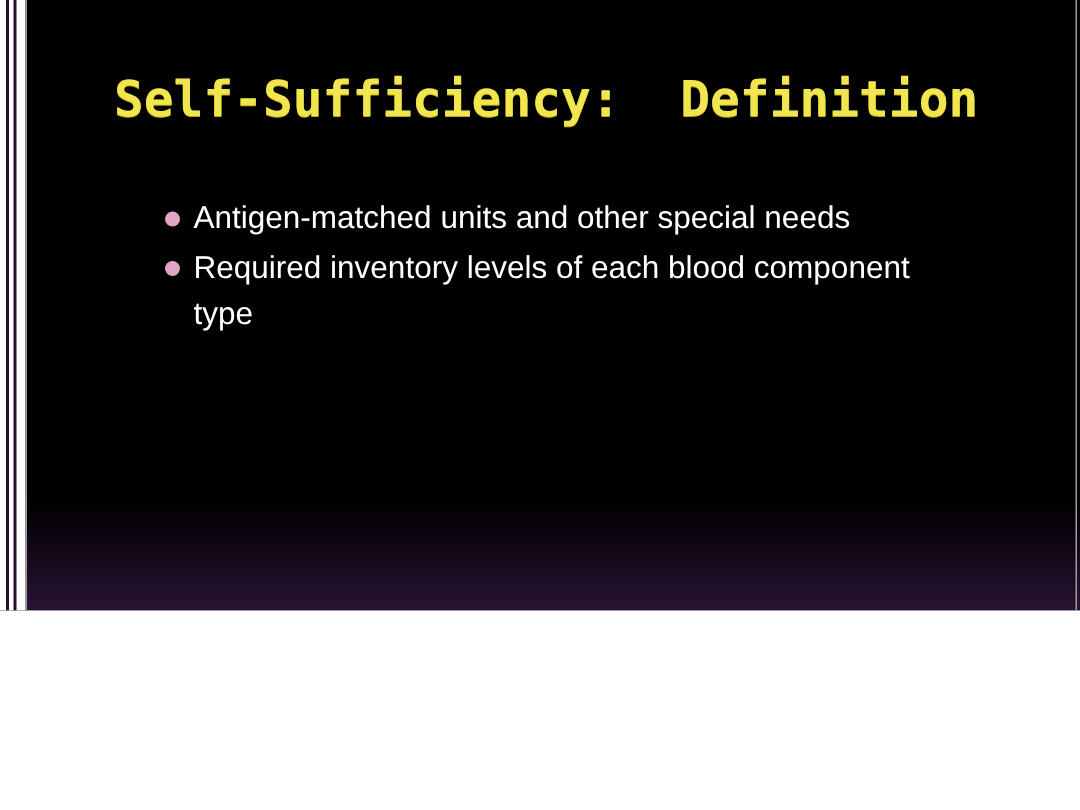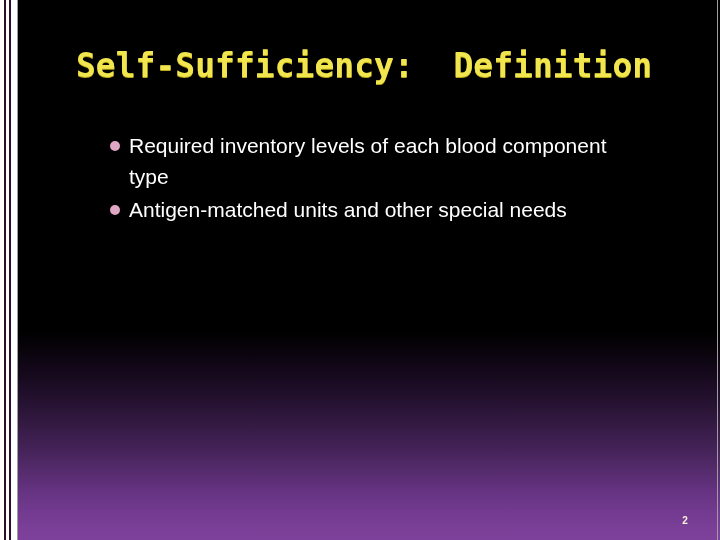--- a/index.html
+++ b/index.html
@@ -16,7 +16,7 @@
   #slide {
     position: relative;
     width: 720px;
-    height: 540px;
+    height: 407px;
     overflow: hidden;
     background: #0f172a;
     box-sizing: border-box;

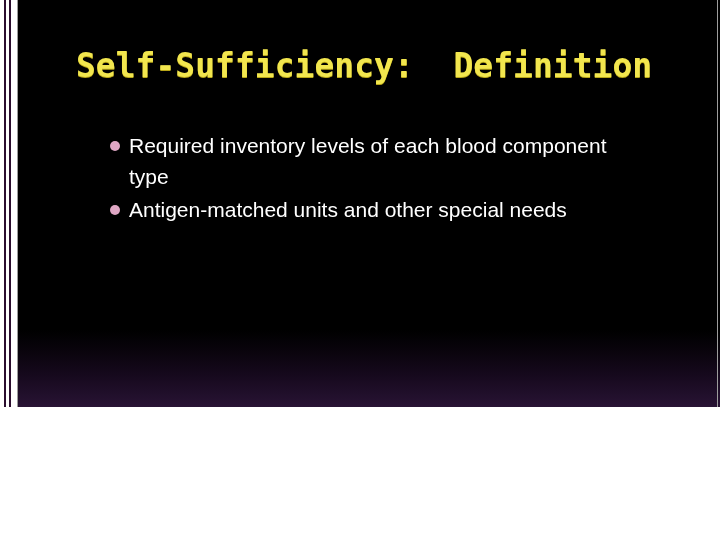--- a/index.html
+++ b/index.html
@@ -205,14 +205,14 @@
 
       <div class="lvl2">
         <span class="bullet-dot"></span>
+        <span class="lvl2-text">Antigen-matched units and other special needs</span>
+      </div>
+
+      <div class="lvl2">
+        <span class="bullet-dot"></span>
         <span class="lvl2-text">Required inventory levels of each blood component type</span>
       </div>
 
-      <div class="lvl2">
-        <span class="bullet-dot"></span>
-        <span class="lvl2-text">Antigen-matched units and other special needs</span>
-      </div>
-
     </div>
   </div>
 

